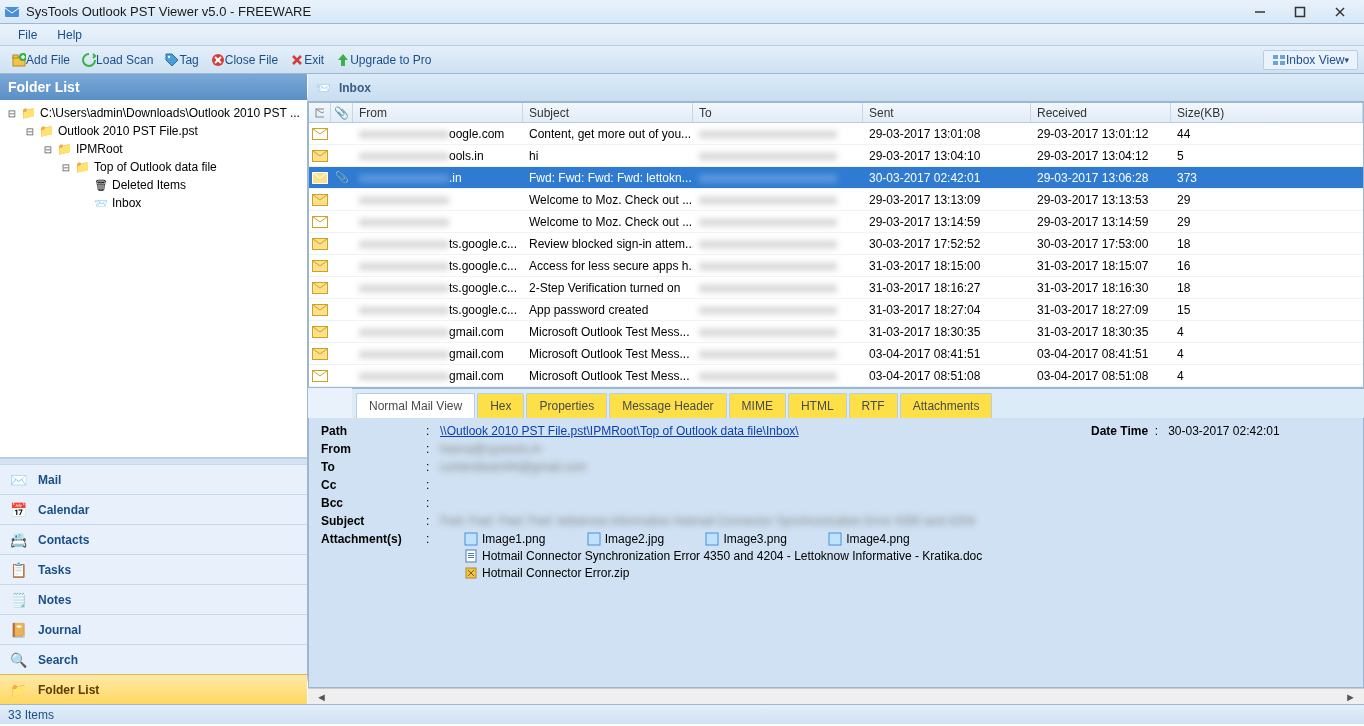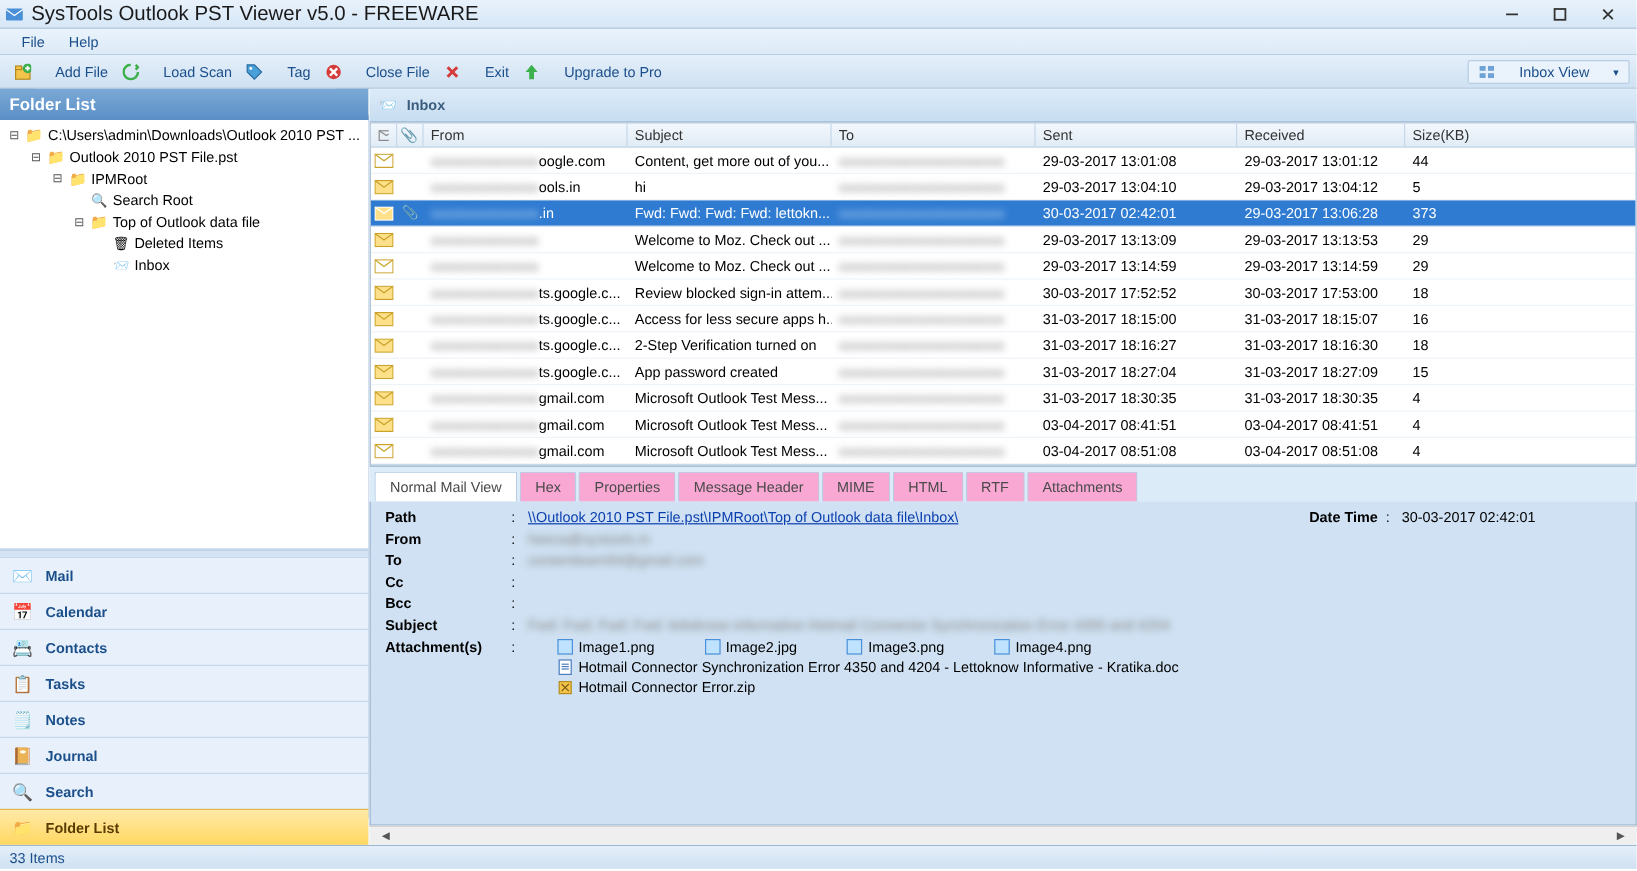--- a/index.html
+++ b/index.html
@@ -6,7 +6,7 @@
 html, body { width: 1364px; height: 726px; overflow: hidden; background:#fff; }
 .titlebar { height: 24px; background: linear-gradient(#e9f2fb,#d6e7f7); display:flex; align-items:center; padding:0 4px; border-bottom:1px solid #9db7d1; }
 .titlebar .app-icon { width:16px; height:16px; margin-right:6px; }
-.titlebar .title { flex:1; color:#1a1a1a; font-size:17px; }
+.titlebar .title { flex:1; color:#1a1a1a; font-size:13px; }
 .titlebar .win-btn { width:40px; height:22px; display:flex; align-items:center; justify-content:center; }
 .menubar { height:22px; background: linear-gradient(#eaf3fc,#dceaf7); display:flex; align-items:center; padding:0 8px; border-bottom:1px solid #b6cde3; }
 .menubar .menu-item { color:#1b4f8b; padding:2px 10px; cursor:default; }

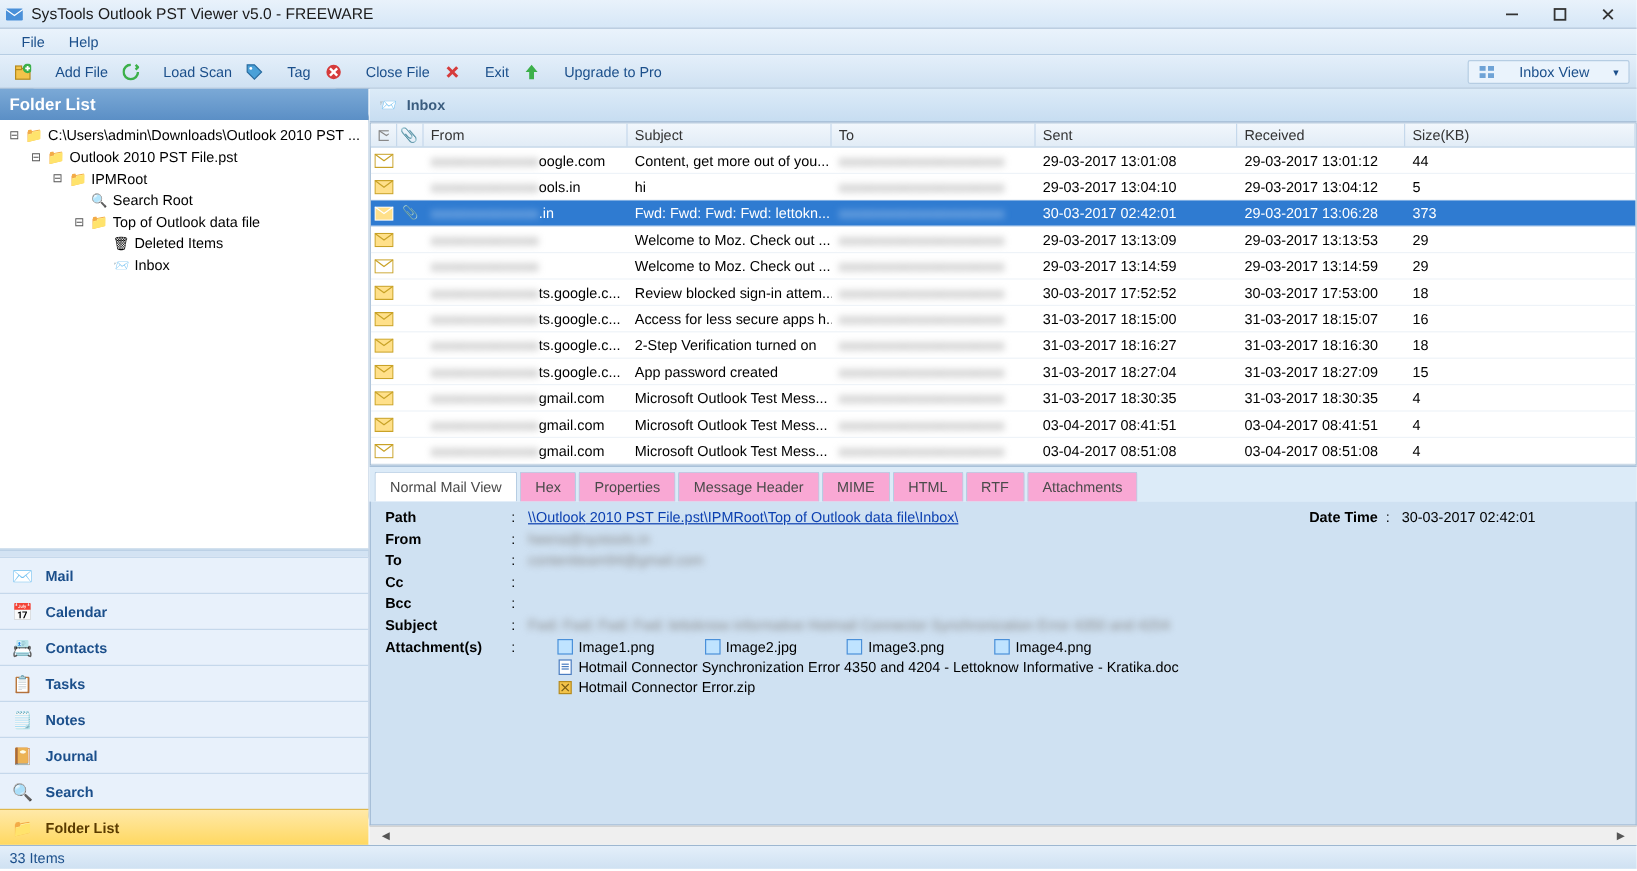--- a/index.html
+++ b/index.html
@@ -11,7 +11,7 @@
 .menubar { height:22px; background: linear-gradient(#eaf3fc,#dceaf7); display:flex; align-items:center; padding:0 8px; border-bottom:1px solid #b6cde3; }
 .menubar .menu-item { color:#1b4f8b; padding:2px 10px; cursor:default; }
 .toolbar { height:28px; background: linear-gradient(#e4effa,#cfe1f2); display:flex; align-items:center; padding:0 6px; border-bottom:1px solid #9db7d1; }
-.toolbar .tbtn { display:flex; align-items:center; gap:20px; padding:2px 6px; color:#1b4f8b; cursor:default; }
+.toolbar .tbtn { display:flex; align-items:center; gap:0; padding:2px 6px; color:#1b4f8b; cursor:default; }
 .toolbar .spacer { flex:1; }
 .body { display:flex; height: calc(726px - 24px - 22px - 28px - 22px); }
 

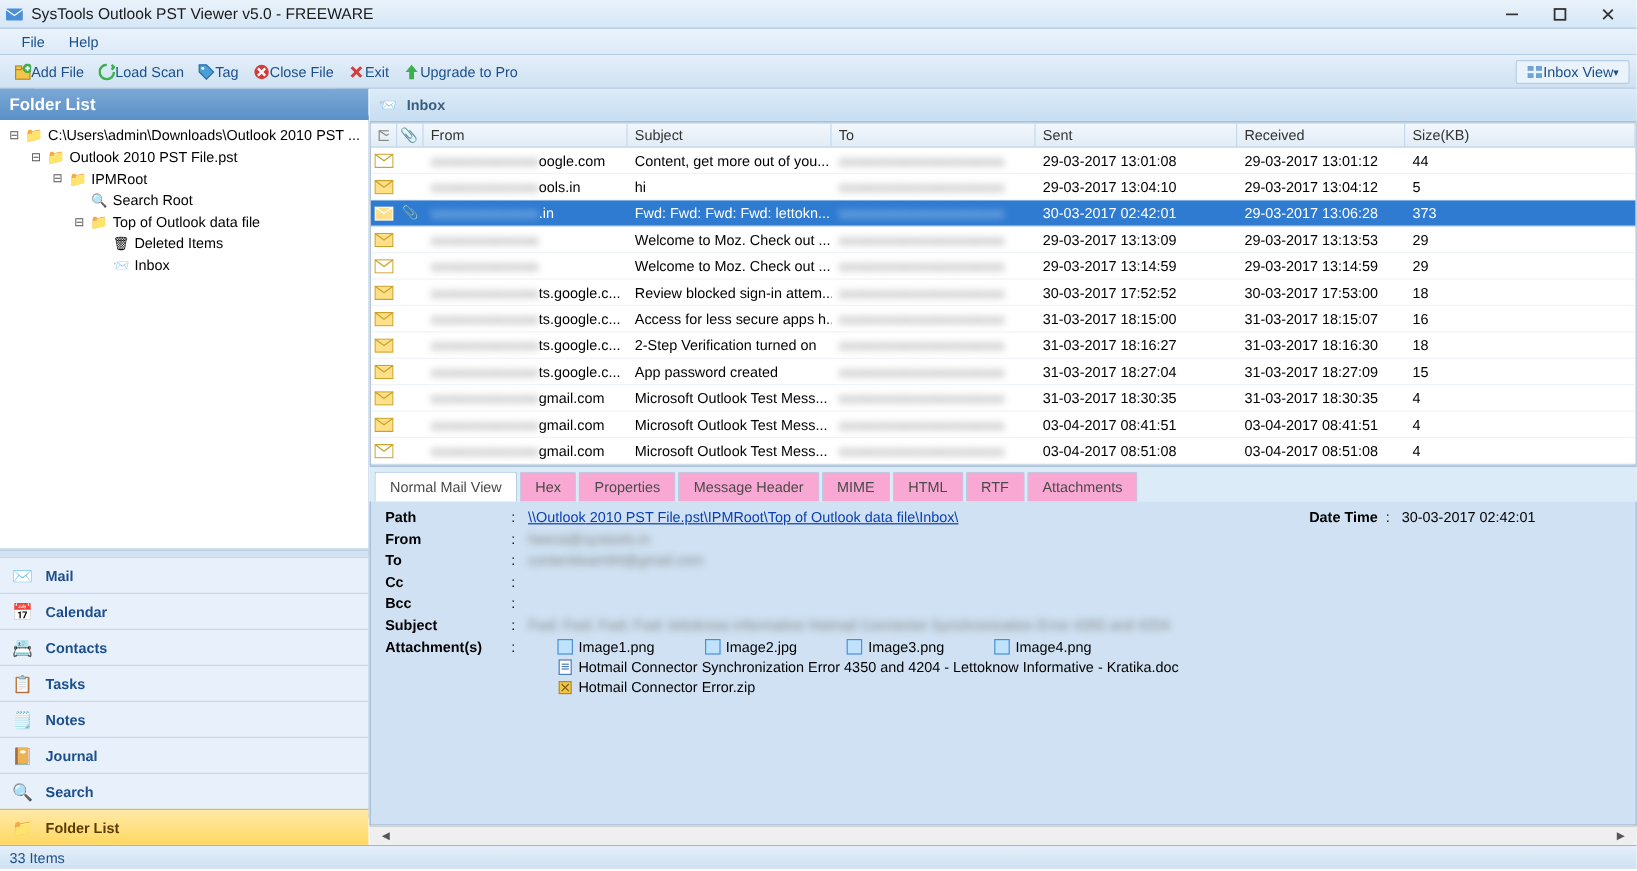--- a/index.html
+++ b/index.html
@@ -185,10 +185,6 @@
         <span class="exp">⊟</span>
         <span class="icn folder-icon"></span>
         <span>IPMRoot</span>
-      </div>
-      <div class="tree-row" style="padding-left:70px;">
-        <span class="icn search-icon-sm"></span>
-        <span>Search Root</span>
       </div>
       <div class="tree-row" style="padding-left:58px;">
         <span class="exp">⊟</span>

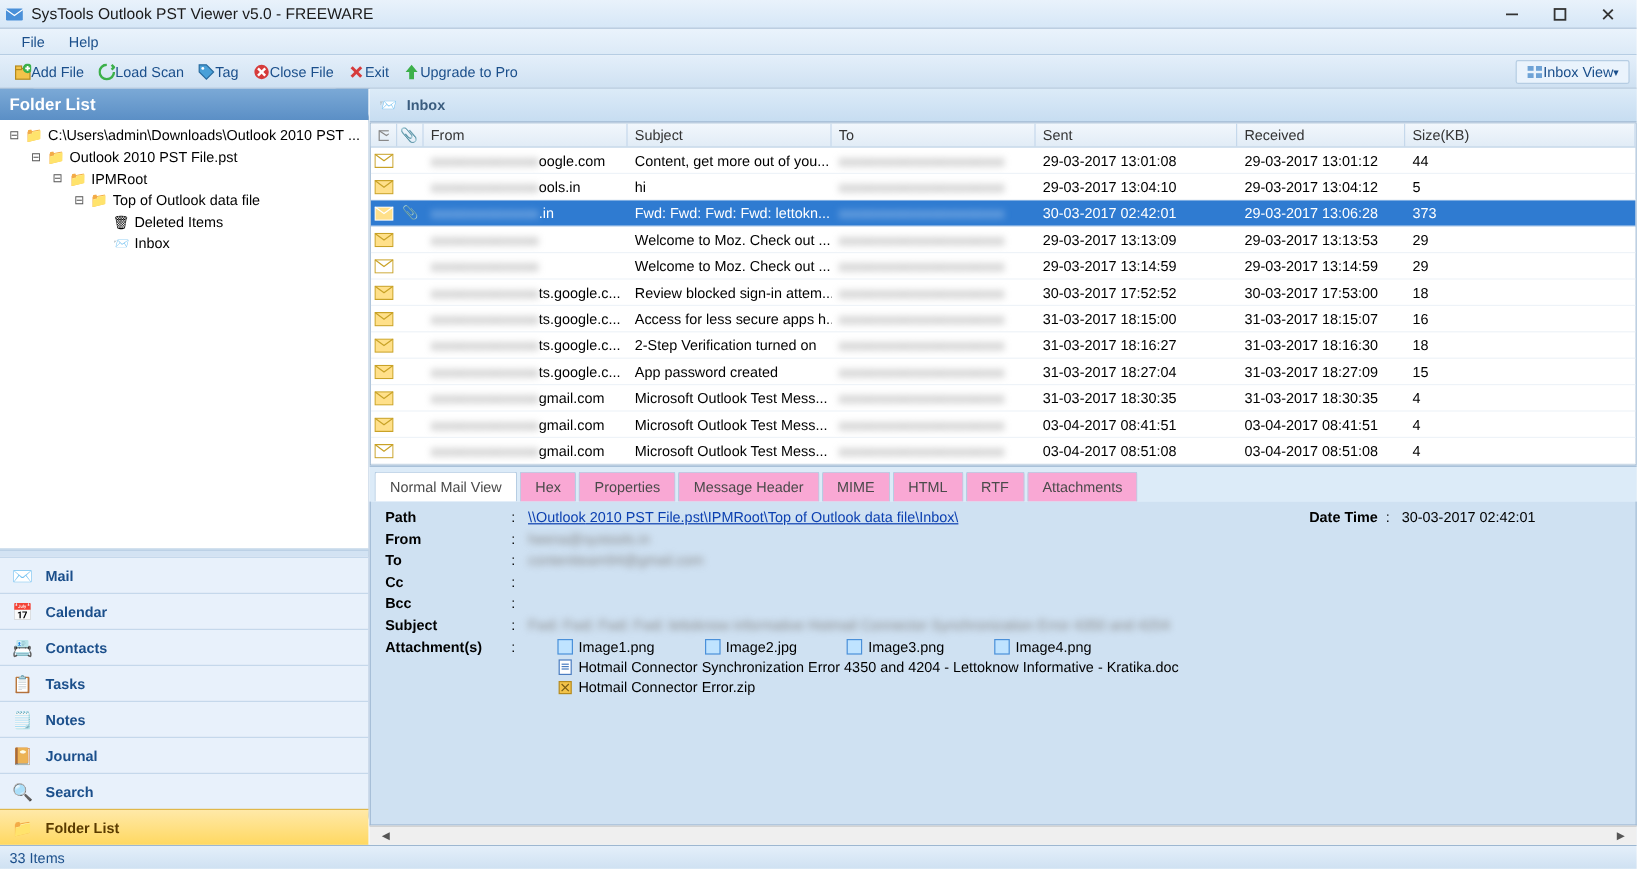--- a/index.html
+++ b/index.html
@@ -54,7 +54,7 @@
 .blur { filter: blur(3px); color:#888;}
 .grow.sel .blur { color:#bcd6f3; }
 
-.tabbar { display:flex; gap:0; background:#dcebf8; padding:4px 4px 0 4px; border-top:1px solid #9db7d1;}
+.tabbar { display:flex; gap:0; background:#dcebf8; padding:4px 4px 0 4px; border-top:1px solid #9db7d1;margin-left:44px;}
 .tab { padding:5px 12px; background:#f9a8d4; border:1px solid #b6cde3; border-bottom:none; margin-right:2px; color:#4a4a4a; border-radius:2px 2px 0 0;}
 .tab.active { background:#fff; }
 .detail { flex:1; background:#cfe1f2; border:1px solid #9db7d1; border-top:none; padding:6px 12px; overflow:auto;}

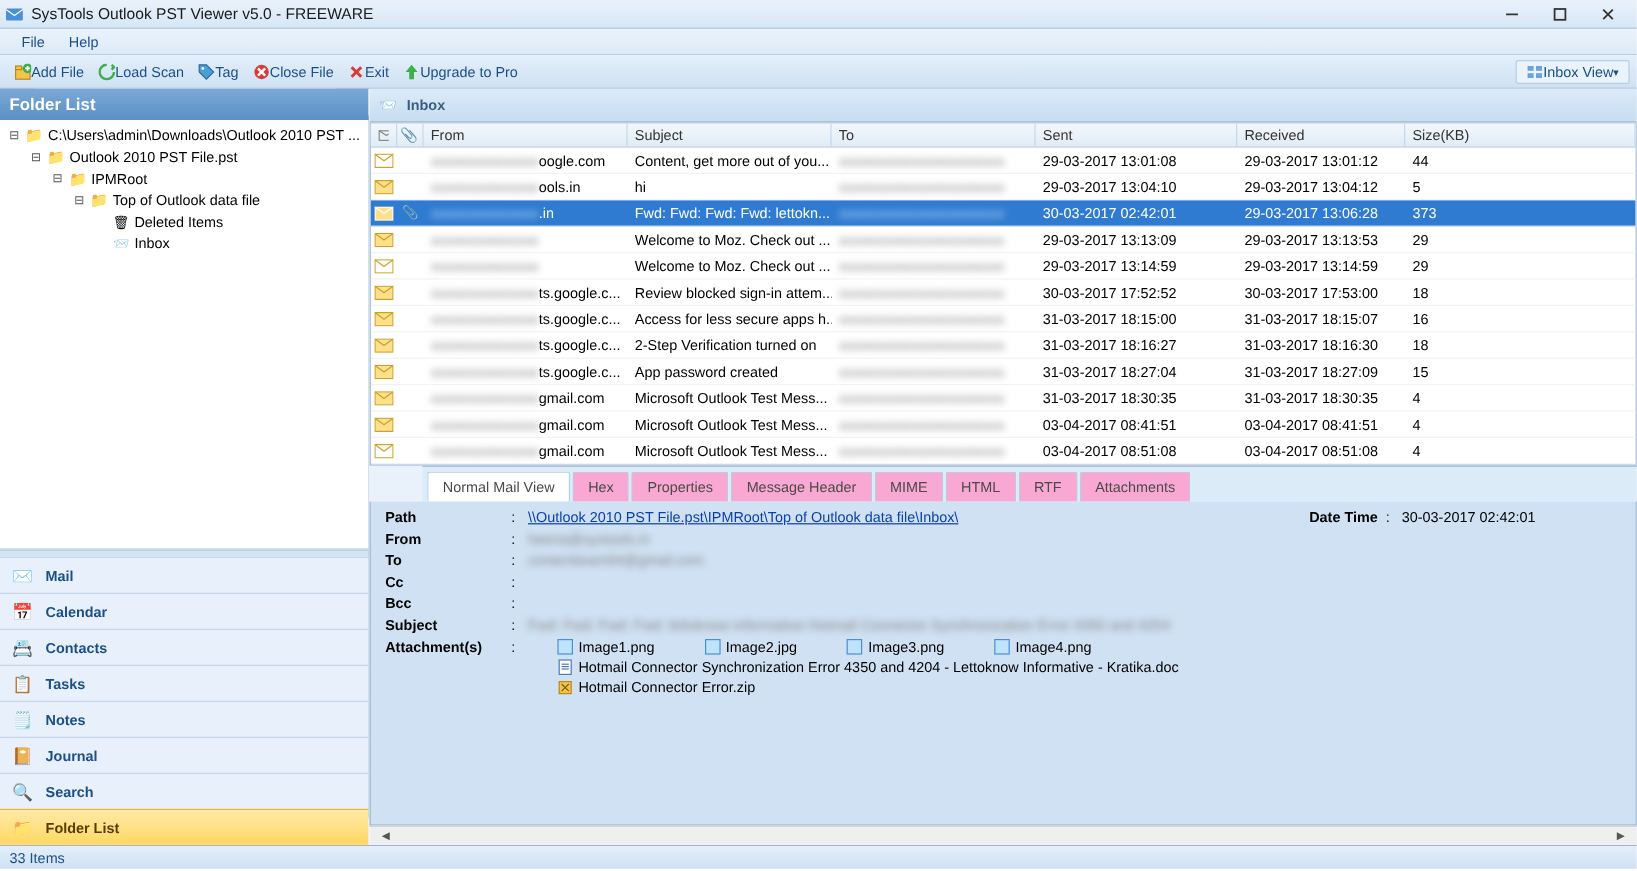--- a/index.html
+++ b/index.html
@@ -55,7 +55,7 @@
 .grow.sel .blur { color:#bcd6f3; }
 
 .tabbar { display:flex; gap:0; background:#dcebf8; padding:4px 4px 0 4px; border-top:1px solid #9db7d1;margin-left:44px;}
-.tab { padding:5px 12px; background:#f9a8d4; border:1px solid #b6cde3; border-bottom:none; margin-right:2px; color:#4a4a4a; border-radius:2px 2px 0 0;}
+.tab { padding:5px 12px; background:#fde047; border:1px solid #b6cde3; border-bottom:none; margin-right:2px; color:#4a4a4a; border-radius:2px 2px 0 0;}
 .tab.active { background:#fff; }
 .detail { flex:1; background:#cfe1f2; border:1px solid #9db7d1; border-top:none; padding:6px 12px; overflow:auto;}
 .drow { display:flex; margin-bottom:4px; align-items:flex-start;}

